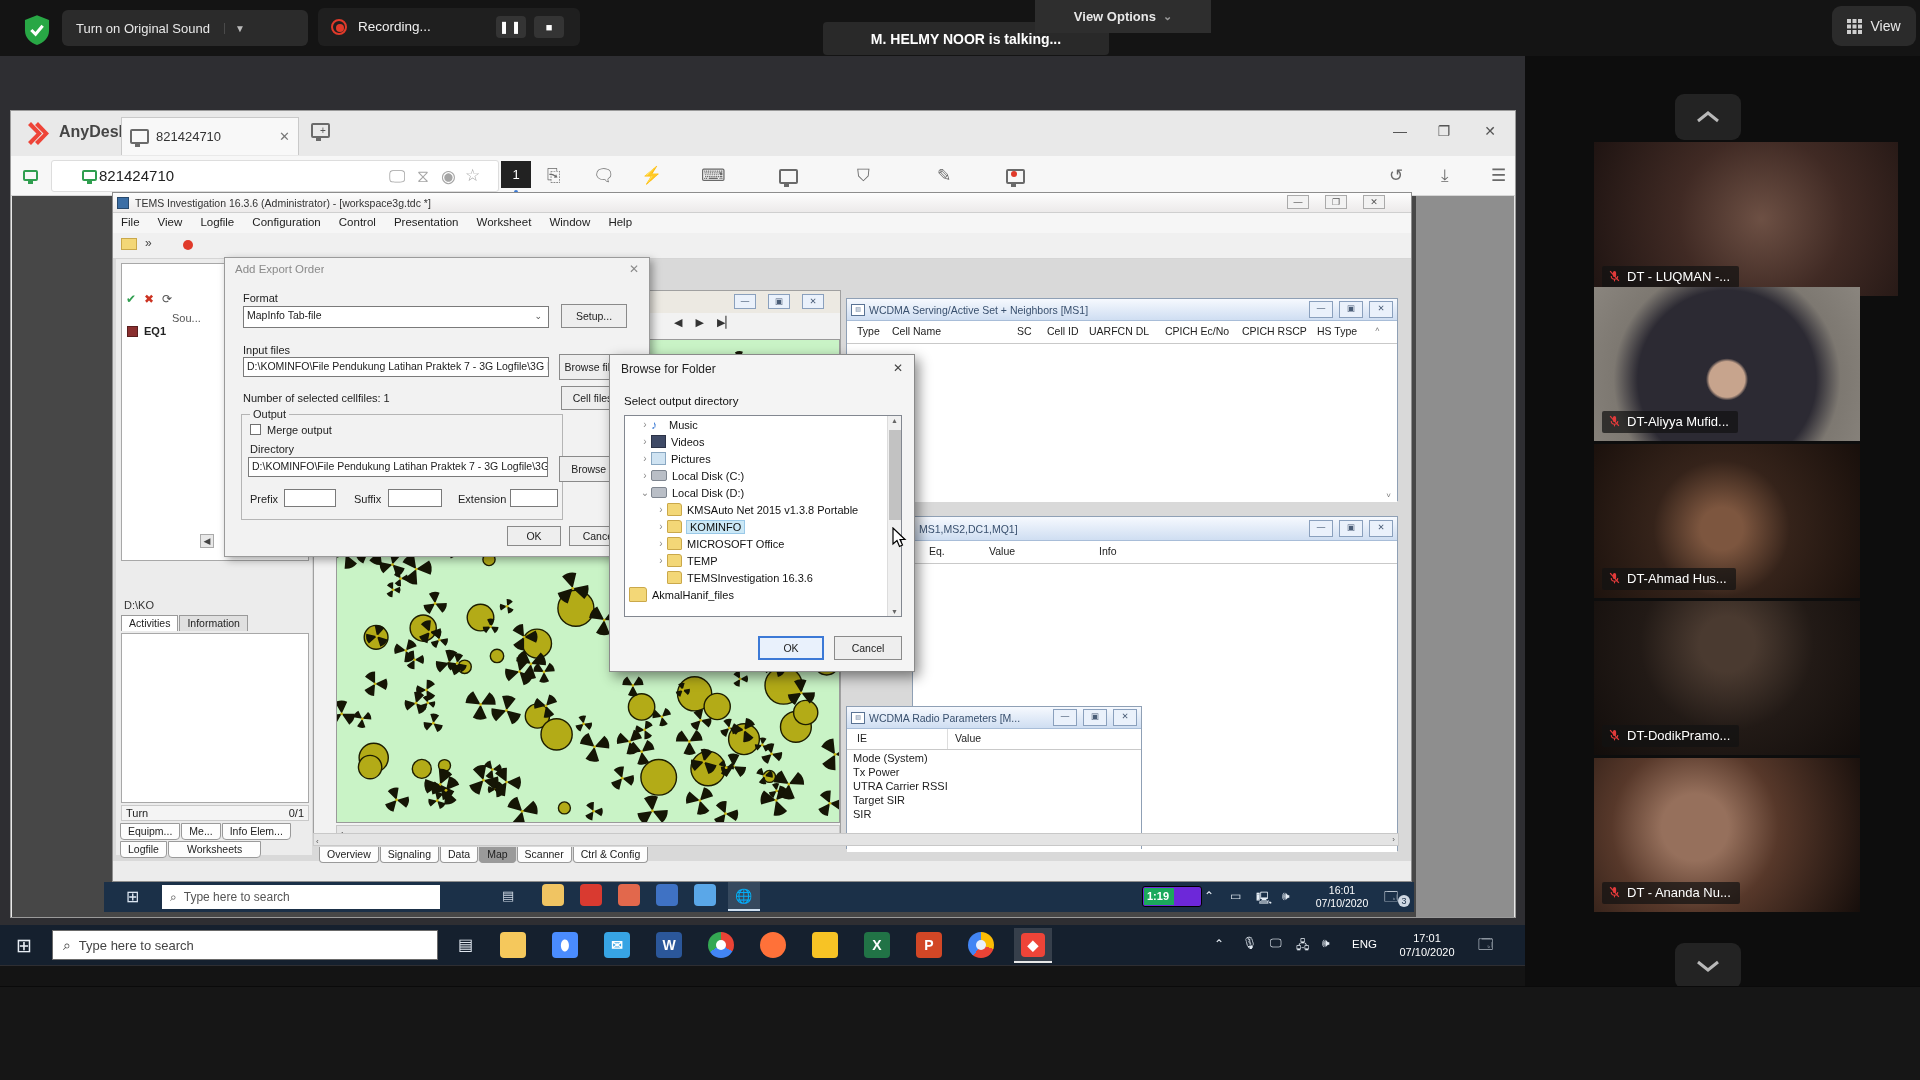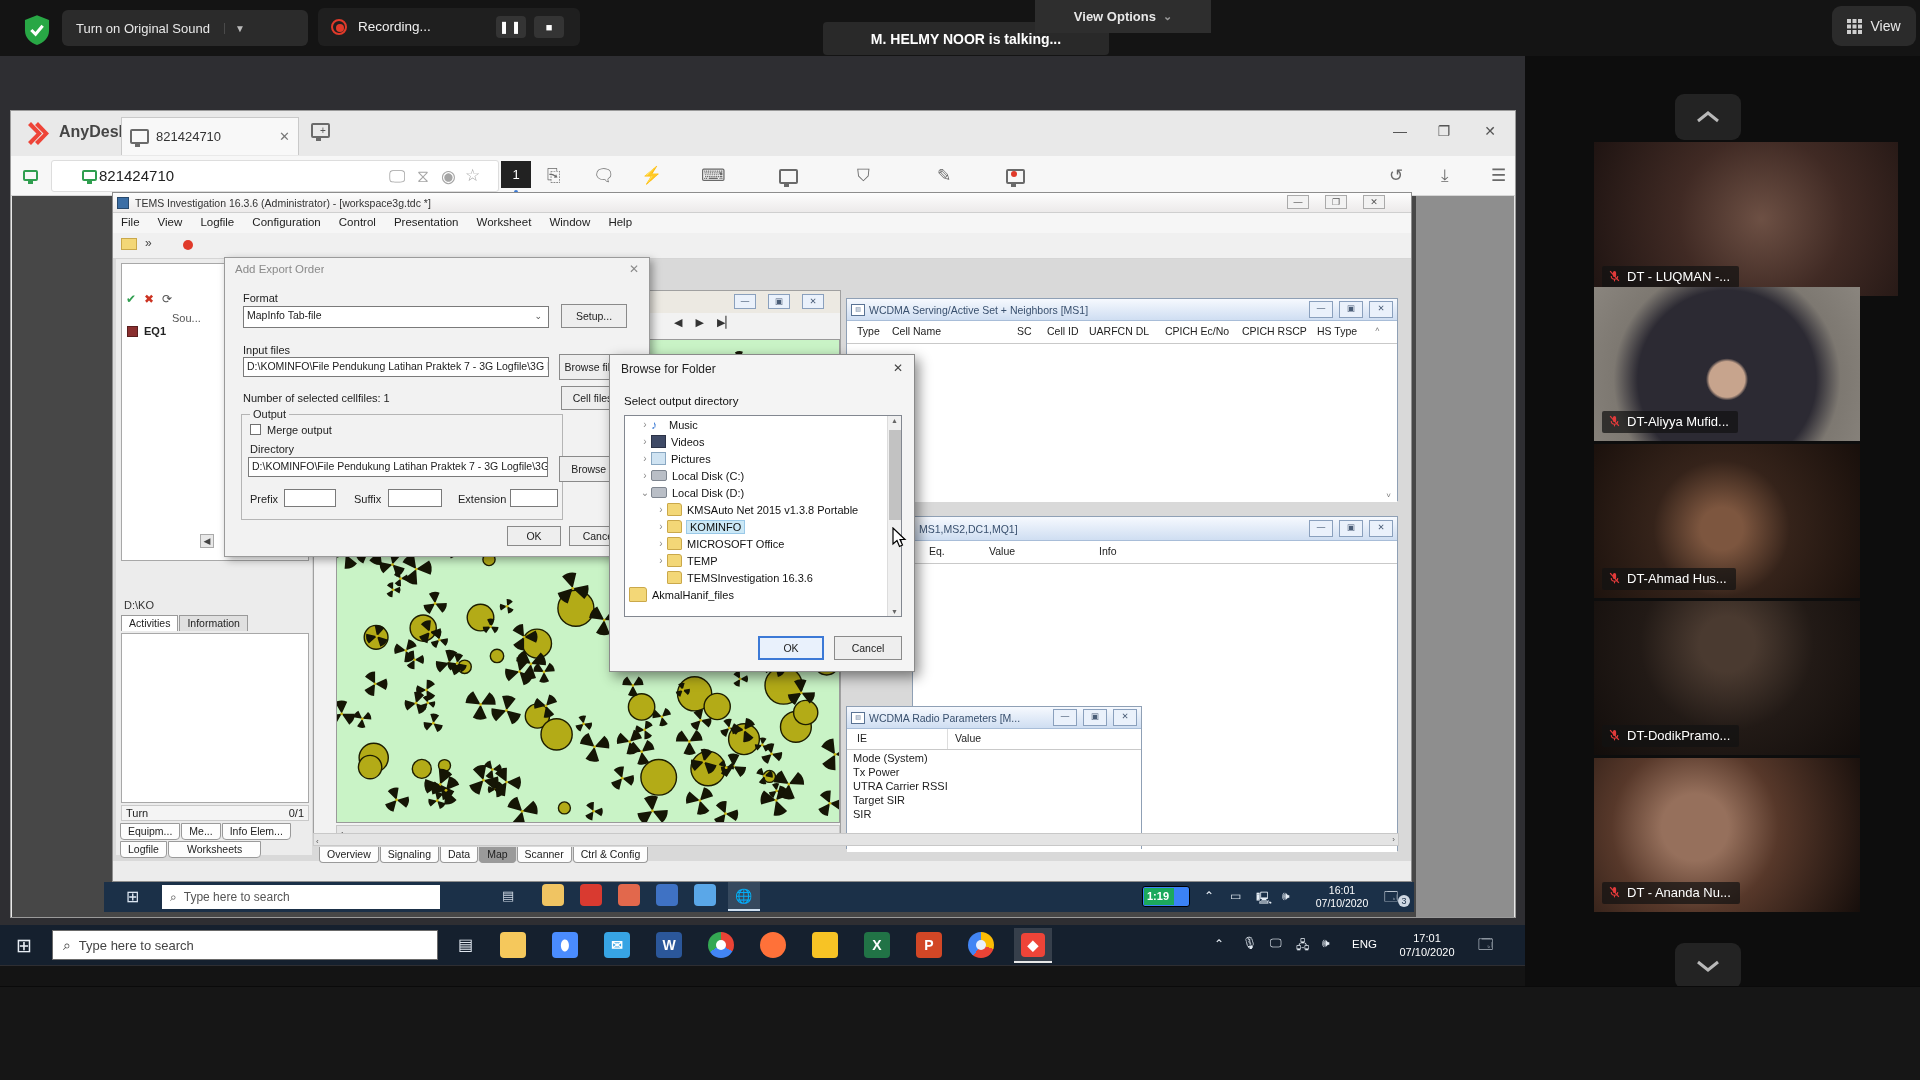--- a/index.html
+++ b/index.html
@@ -815,7 +815,7 @@
   <span class="a tbar-ic" style="left:552px;top:2px;background:#3f72c4;width:22px;height:22px;"></span>
   <span class="a tbar-ic" style="left:590px;top:2px;background:#5aa7e8;width:22px;height:22px;"></span>
   <span class="a" style="left:624px;top:0;width:32px;height:29px;background:rgba(255,255,255,.12);border-bottom:2px solid #cfe0f0;display:flex;align-items:center;justify-content:center;color:#dce6f2;font-size:14px;">🌐</span>
-  <div class="a" style="left:1038px;top:4px;width:48px;height:21px;background:#3b82f6;border:1px solid #000;border-radius:3px;">
+  <div class="a" style="left:1038px;top:4px;width:60px;height:21px;background:#6d28d9;border:1px solid #000;border-radius:3px;">
     <span class="a" style="left:1px;top:1px;width:30px;height:17px;background:#1ca95c;"></span>
     <span class="a" style="left:4px;top:3px;color:#fff;font-size:11px;font-weight:bold;">1:19</span>
   </div>

